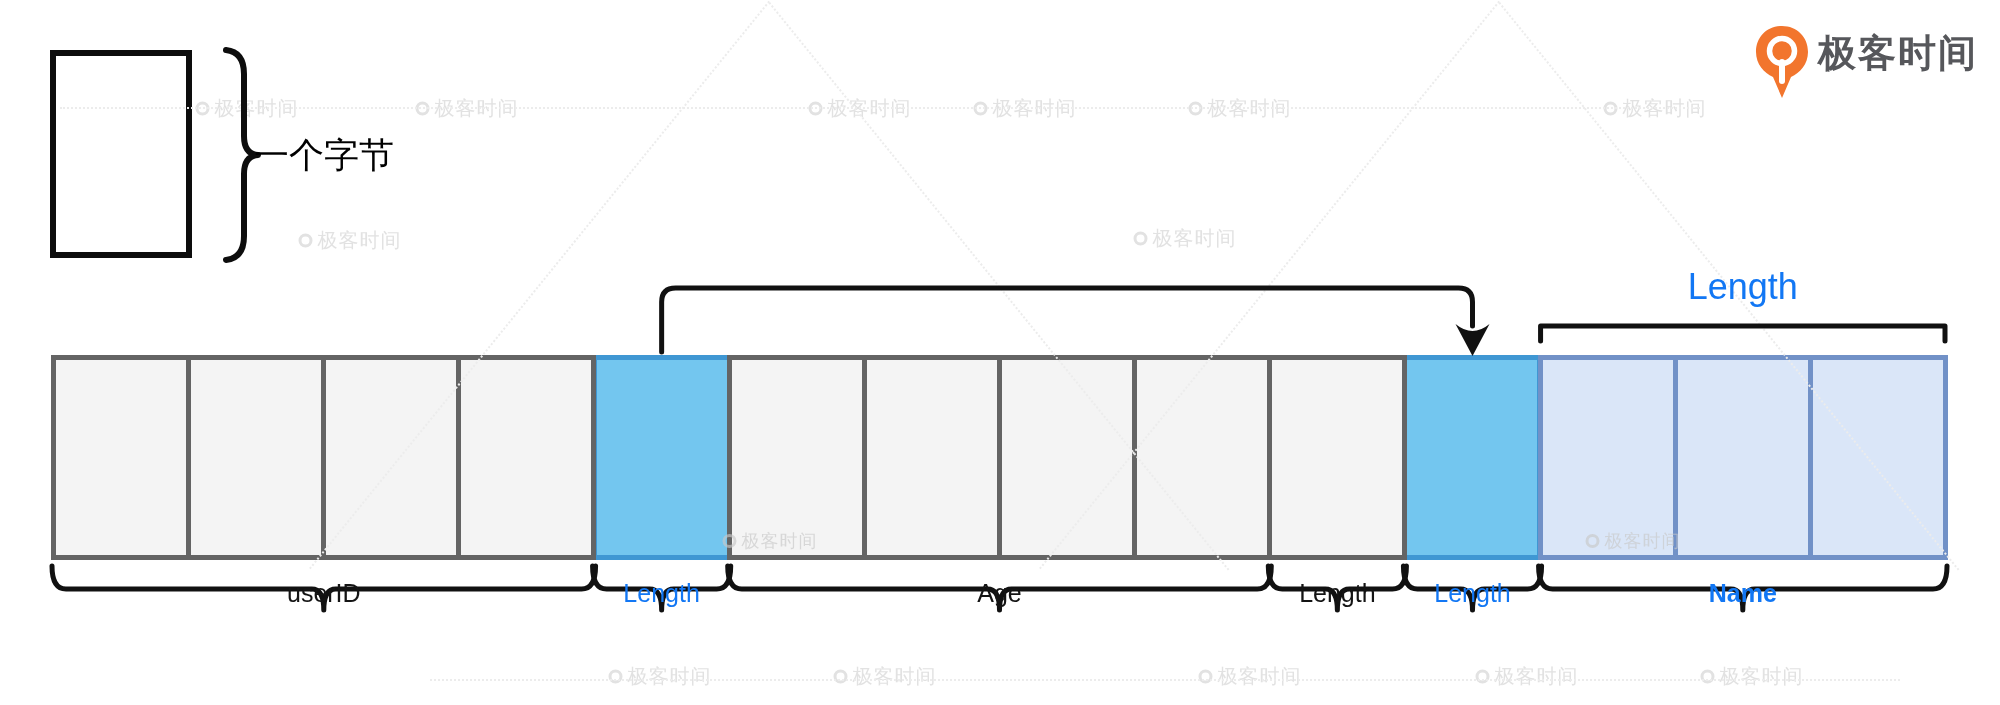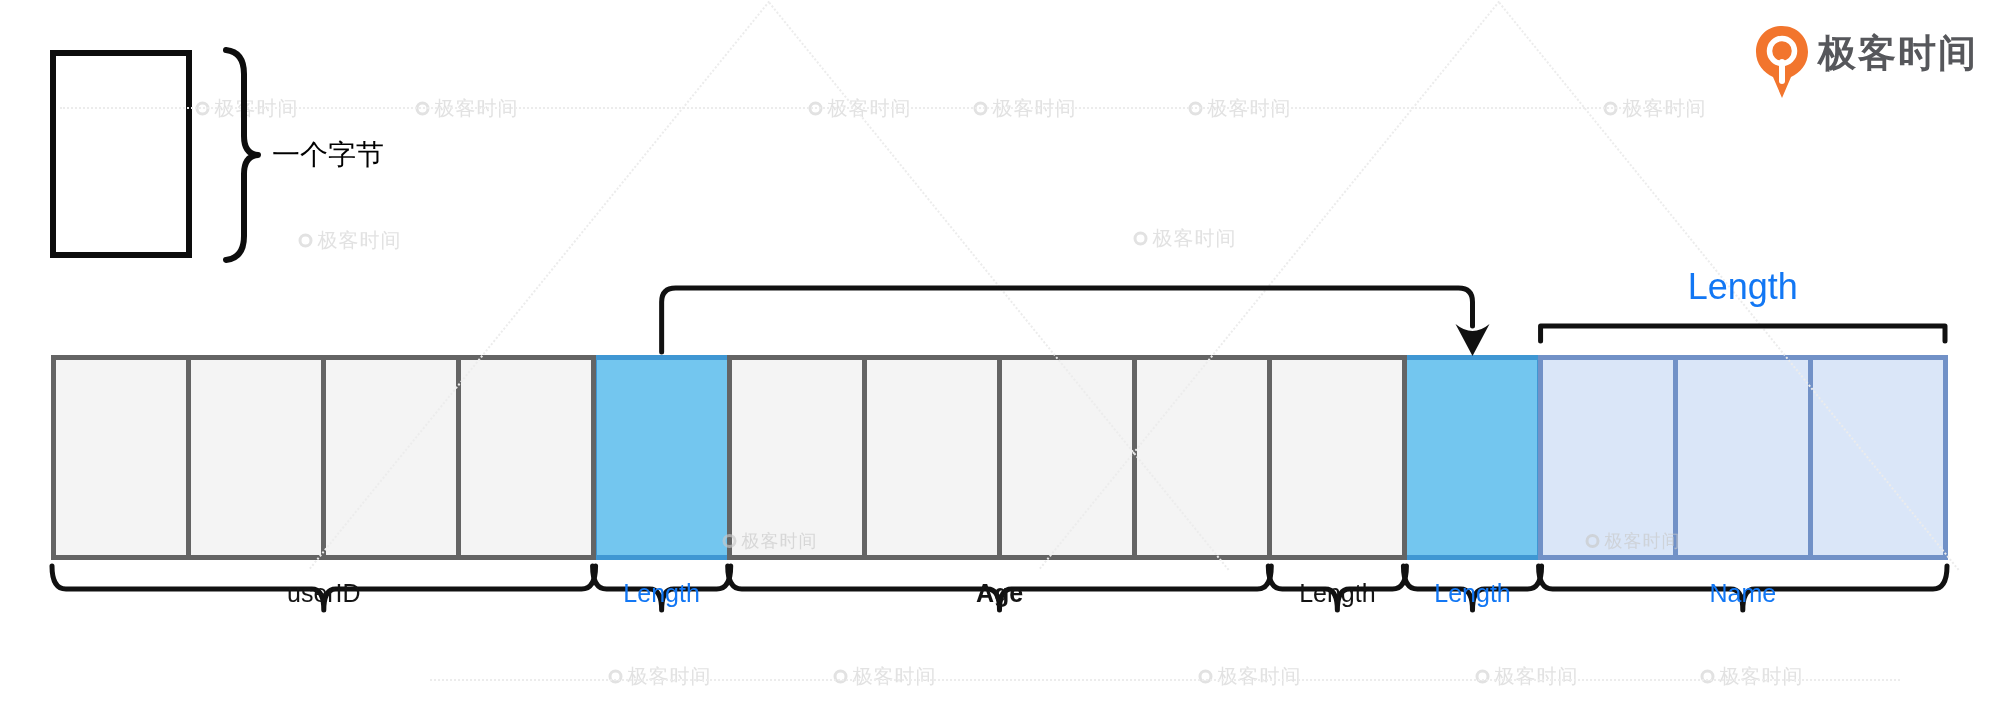--- a/index.html
+++ b/index.html
@@ -30,8 +30,8 @@
       transform:translateX(-50%);white-space:nowrap;z-index:10;}
   .byte-rect{position:absolute;left:50px;top:50px;width:142px;height:208px;
       box-sizing:border-box;border:6px solid #0d0d0d;background:#fff;z-index:4;}
-  .byte-label{position:absolute;left:272px;top:132px;height:46px;line-height:46px;
-      font-size:28px;color:#000;white-space:nowrap;z-index:10;}
+  .byte-label{position:absolute;left:254px;top:132px;height:46px;line-height:46px;
+      font-size:35px;color:#000;white-space:nowrap;z-index:10;}
   
   .logo-text{position:absolute;left:1818px;top:30px;height:46px;line-height:46px;
       font-size:38px;font-weight:600;color:#56575b;letter-spacing:2px;white-space:nowrap;z-index:10;}

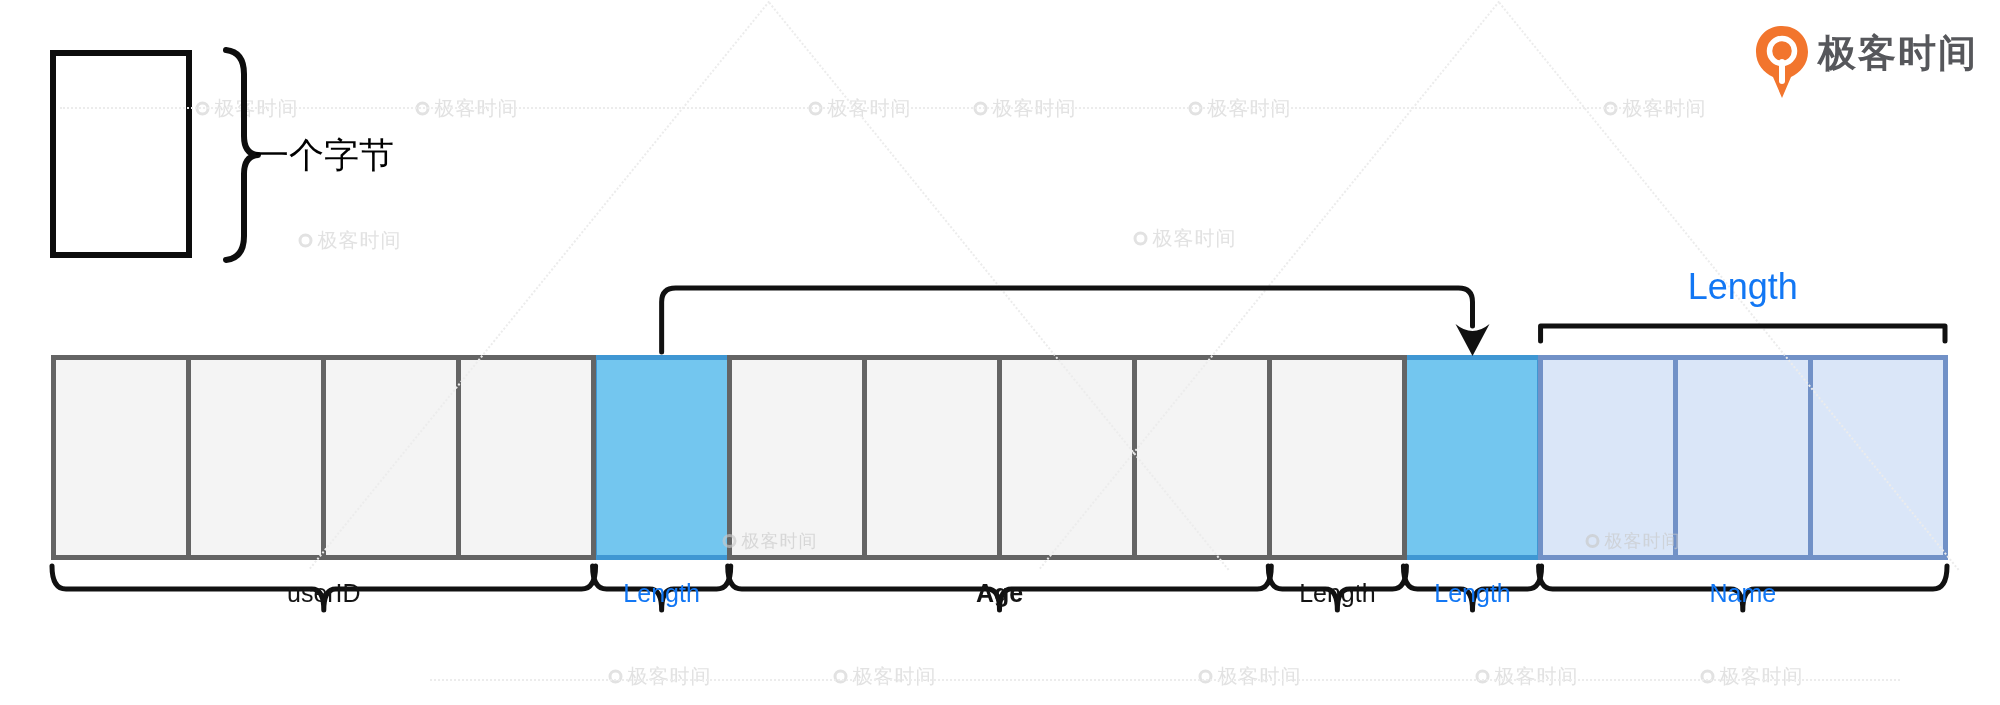--- a/index.html
+++ b/index.html
@@ -142,7 +142,7 @@
   <div id="labels">
       <div class="seclabel label-black" style="left: 323.8px;">userID</div>
       <div class="seclabel label-blue" style="left: 661.6px;">Length</div>
-      <div class="seclabel label-black" style="left: 999.5px; font-weight: bold;">Age</div>
+      <div class="seclabel label-black" style="left: 999.5px;">Age</div>
       <div class="seclabel label-black" style="left: 1337.4px;">Length</div>
       <div class="seclabel label-blue" style="left: 1472.5px;">Length</div>
       <div class="seclabel label-blue-bold" style="left: 1742.8px;">Name</div>

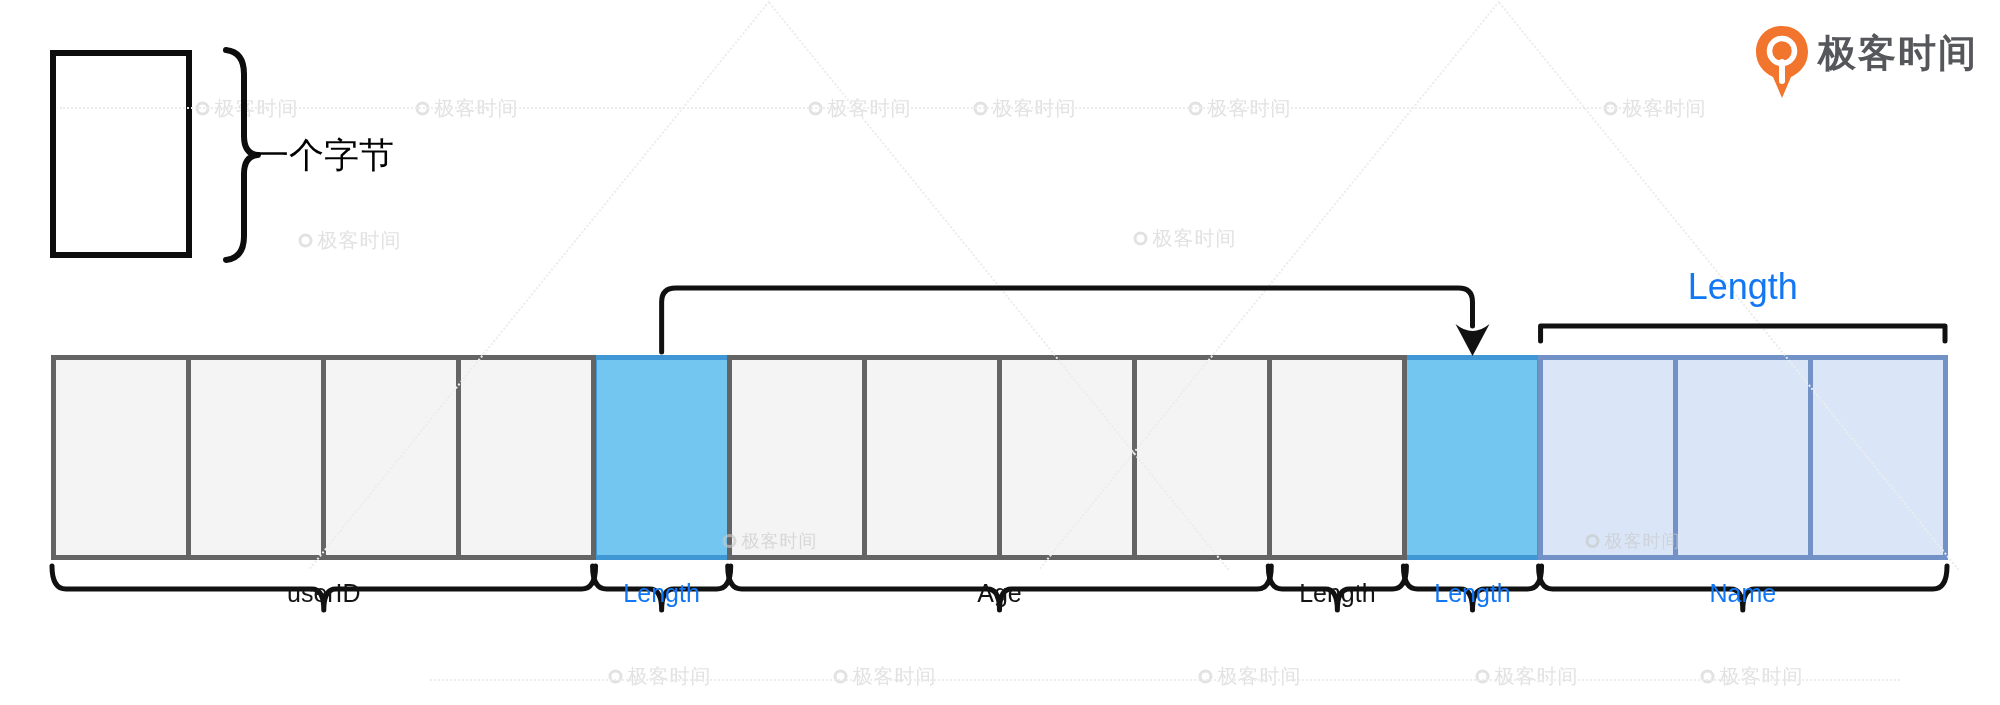--- a/index.html
+++ b/index.html
@@ -25,7 +25,7 @@
       transform:translateX(-50%);white-space:nowrap;z-index:10;}
   .label-black{color:#141414;}
   .label-blue{color:#1277f4;}
-  .label-blue-bold{color:#1277f4;font-weight:normal;}
+  .label-blue-bold{color:#1277f4;font-weight:bold;}
   .toplabel{position:absolute;height:46px;line-height:46px;font-size:36px;color:#1277f4;
       transform:translateX(-50%);white-space:nowrap;z-index:10;}
   .byte-rect{position:absolute;left:50px;top:50px;width:142px;height:208px;

